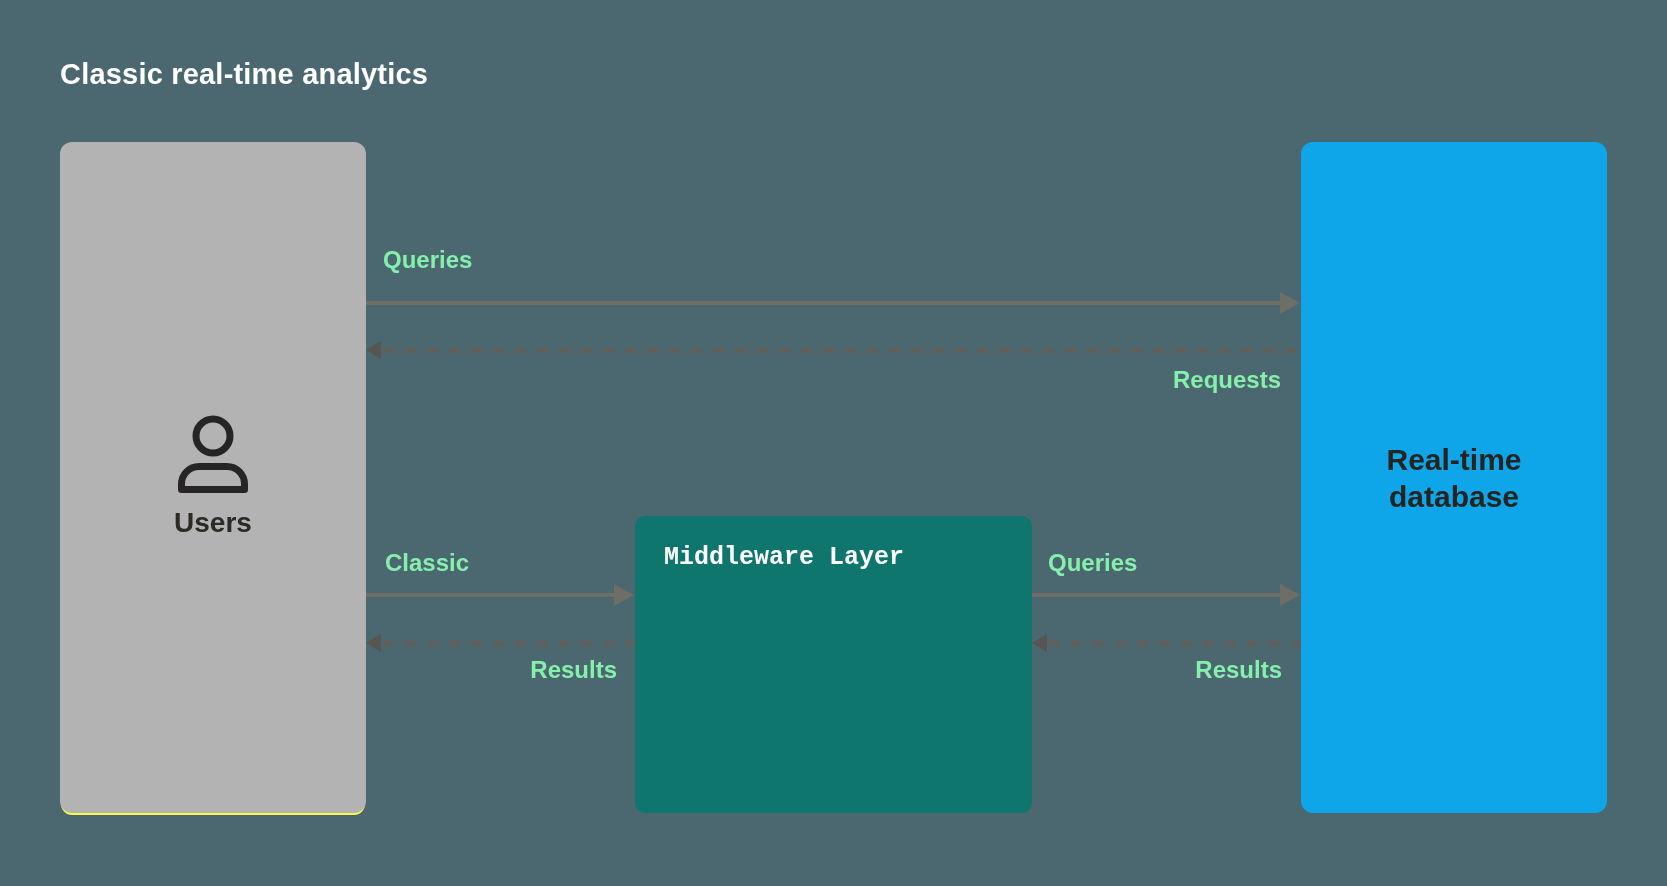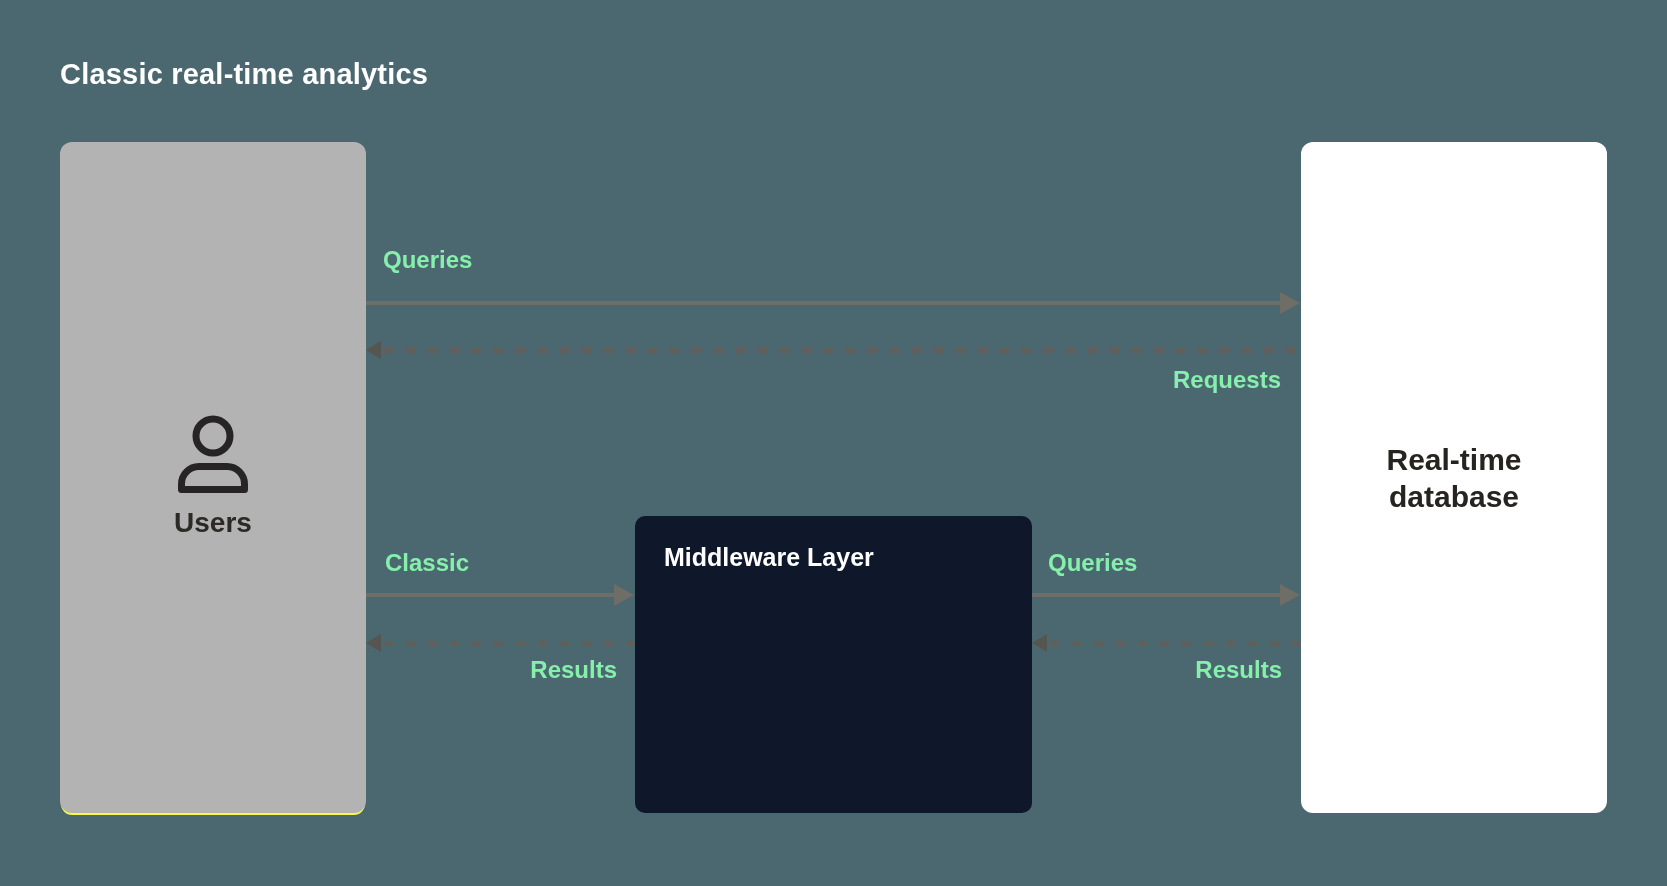--- a/index.html
+++ b/index.html
@@ -40,7 +40,7 @@
   .node-database {
     left: 1301px; top: 142px;
     width: 306px; height: 671px;
-    background: #ffffff;
+    background: #0ea5e9;
     display: flex;
     align-items: center;
     justify-content: center;

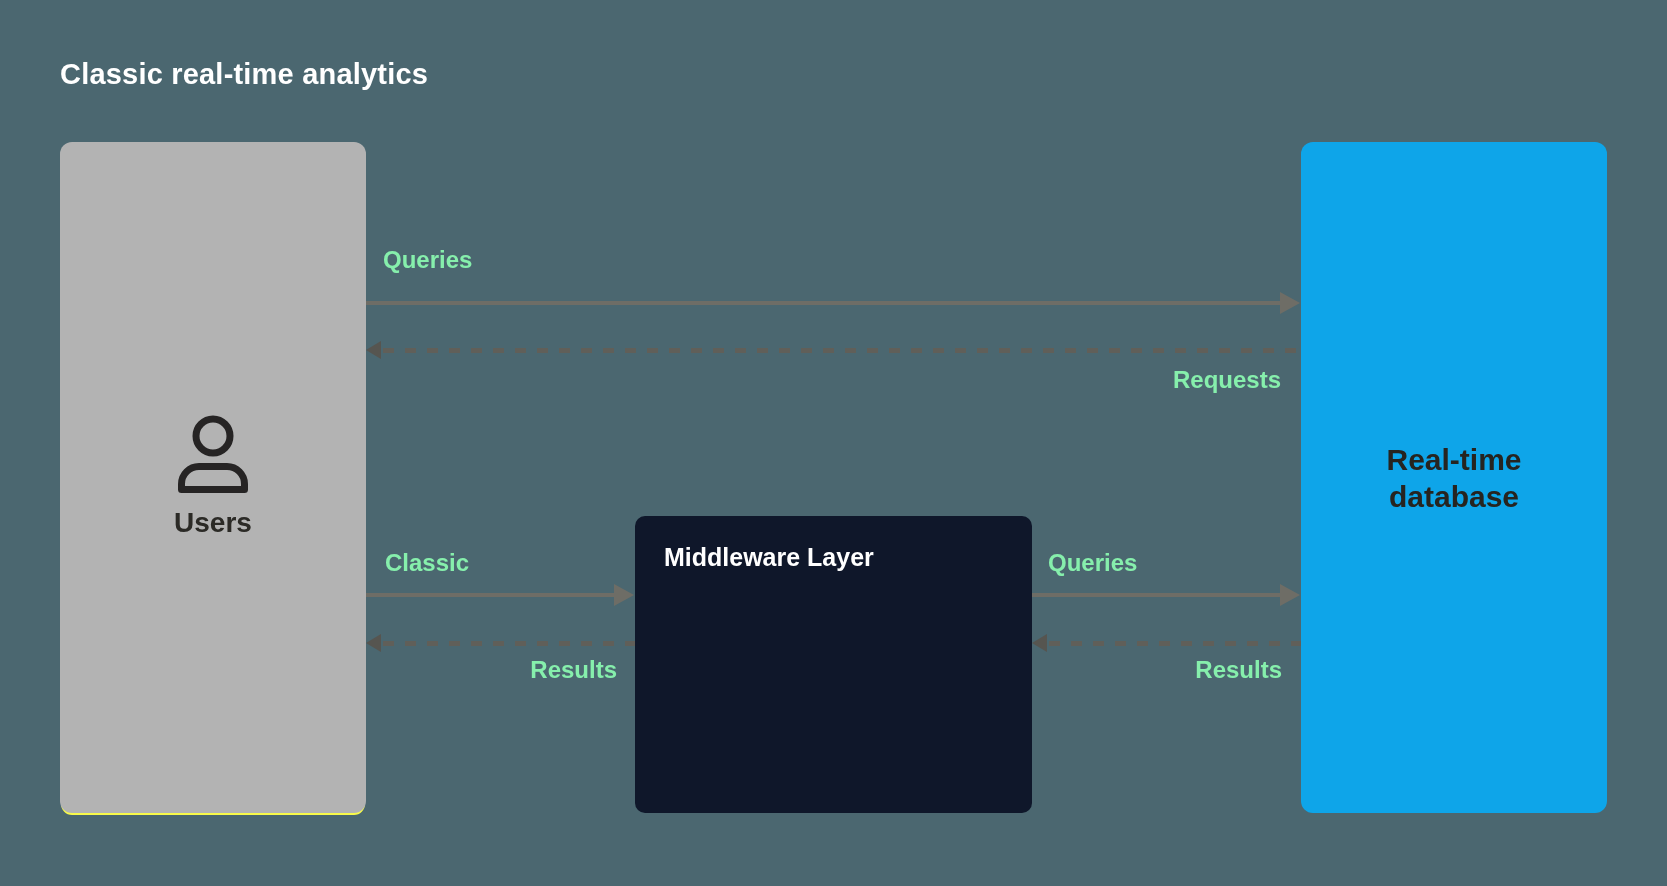--- a/index.html
+++ b/index.html
@@ -34,8 +34,9 @@
   .node-middleware {
     left: 635px; top: 516px;
     width: 397px; height: 297px;
-    background: #0f172a;
+    background: #0f766e;
     border-radius: 10px;
+    font-family: Liberation Mono, monospace;
   }
   .node-database {
     left: 1301px; top: 142px;

